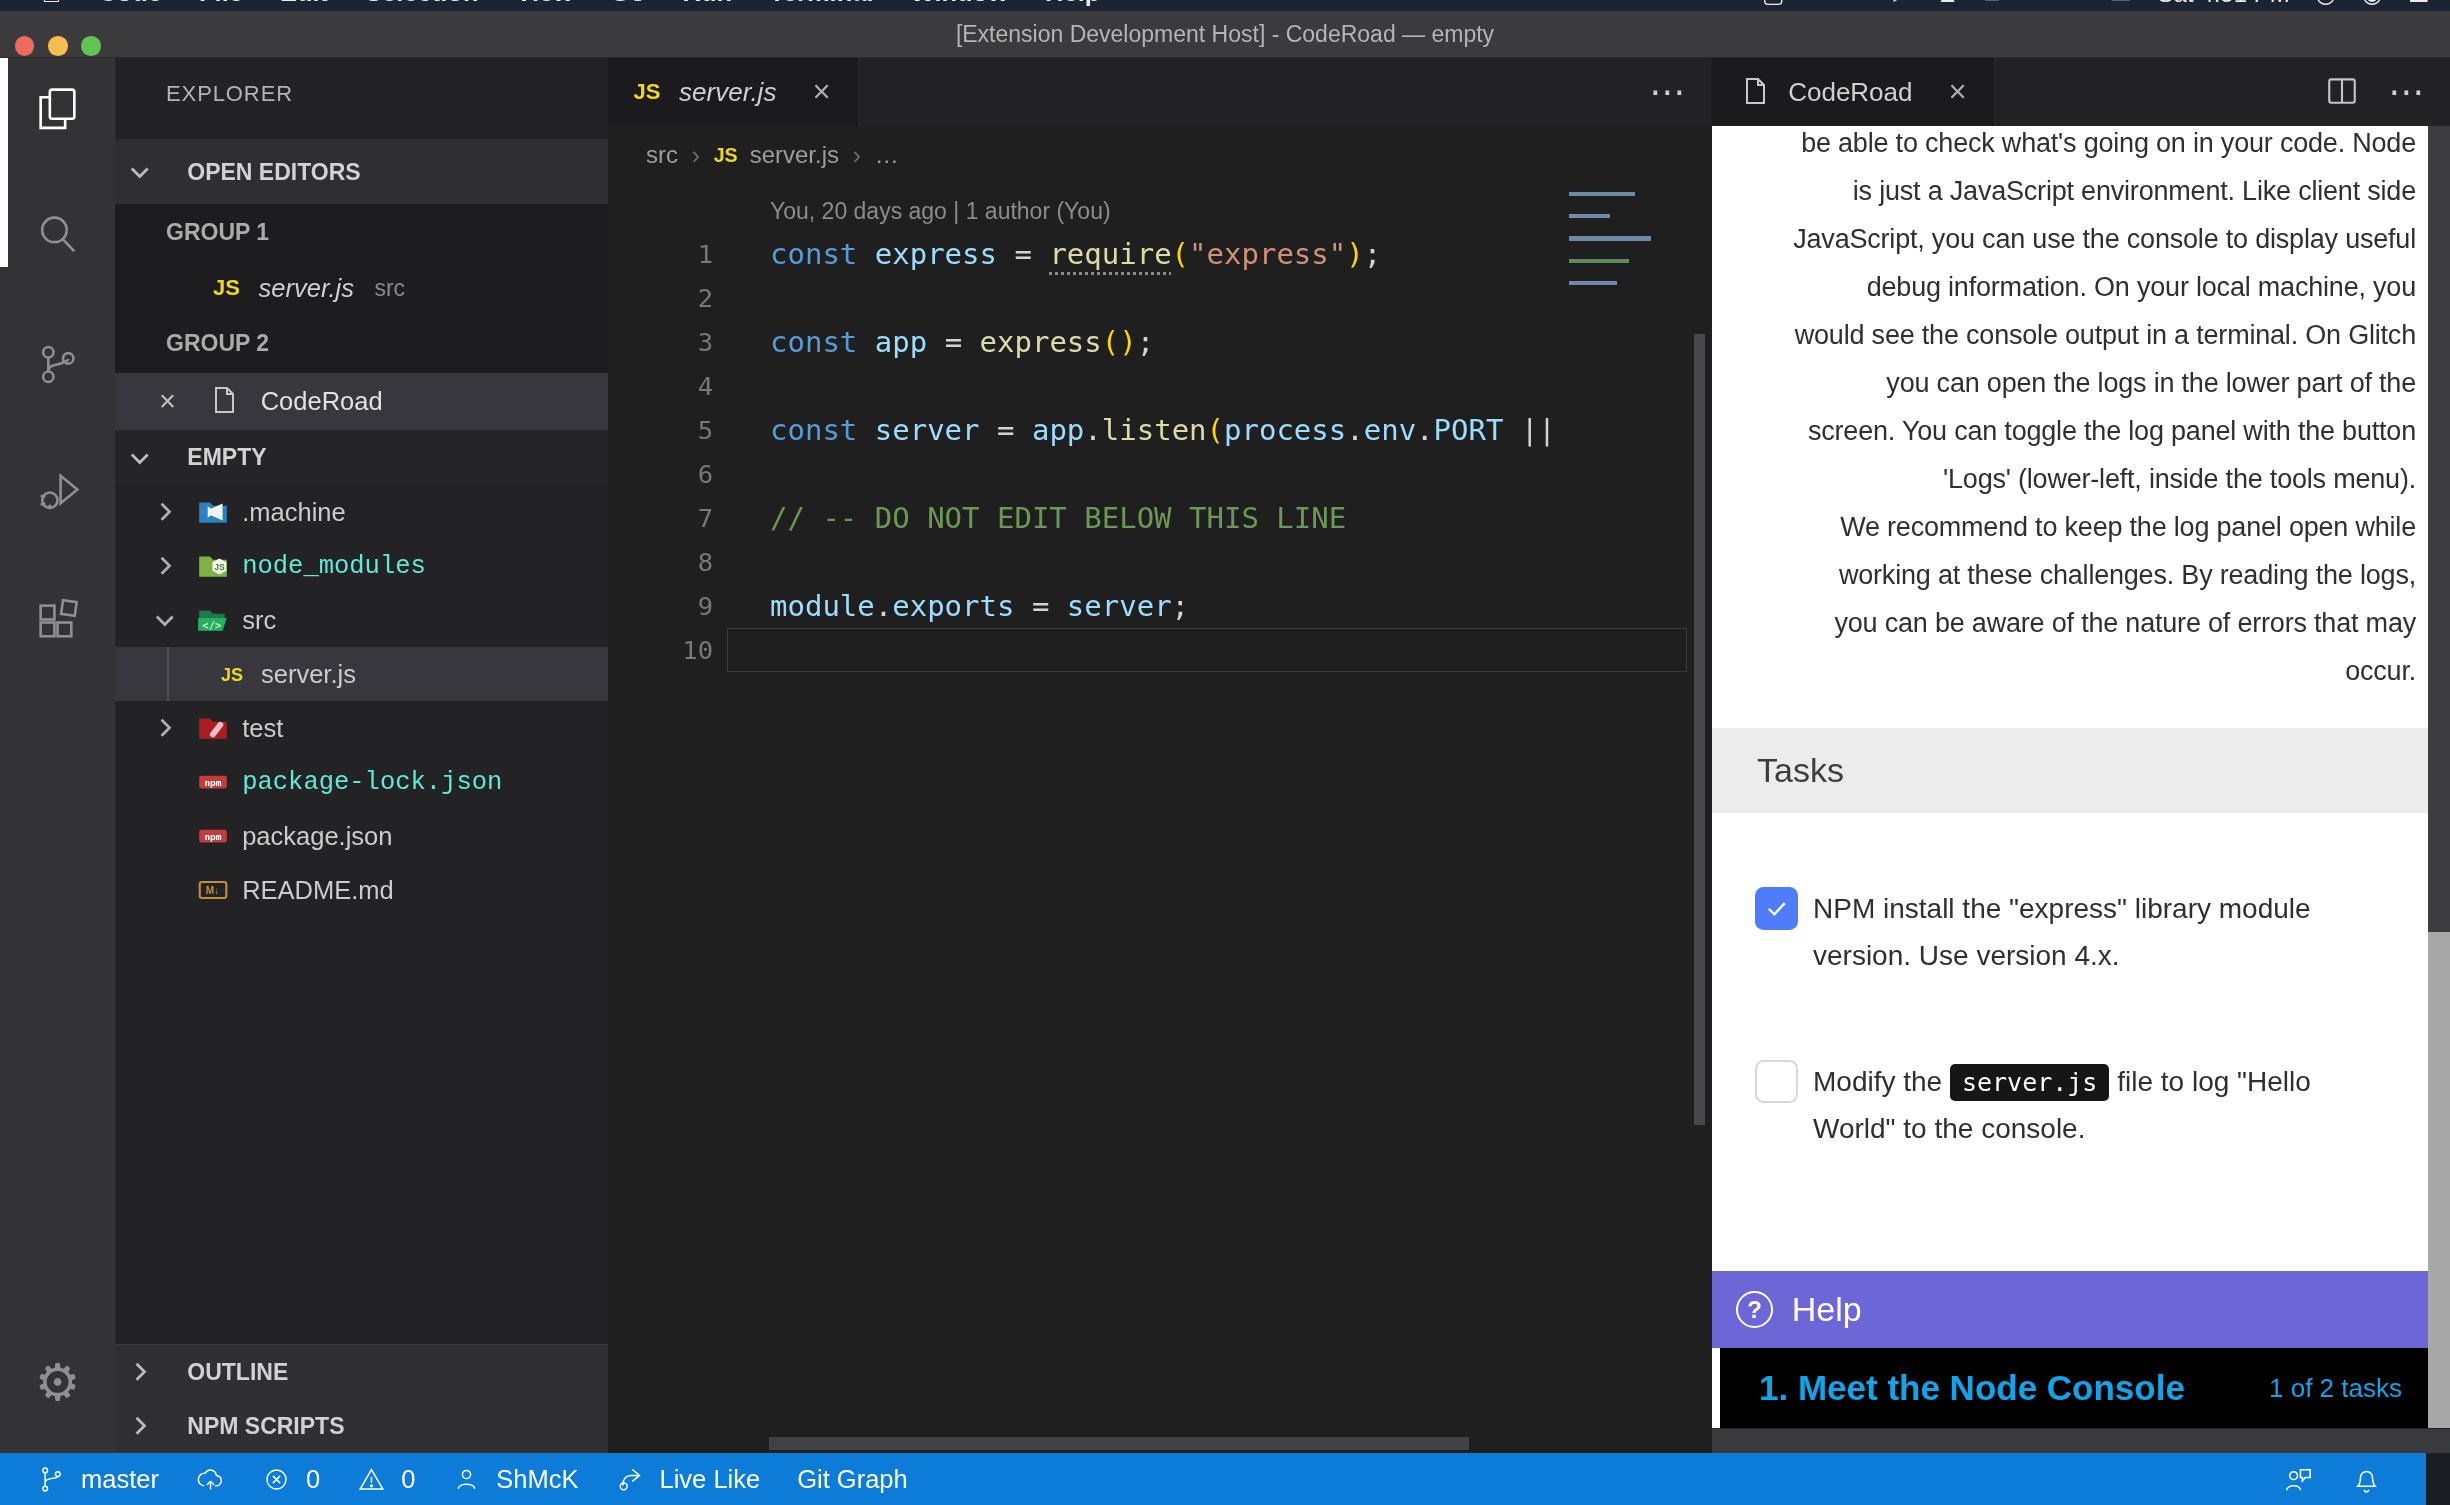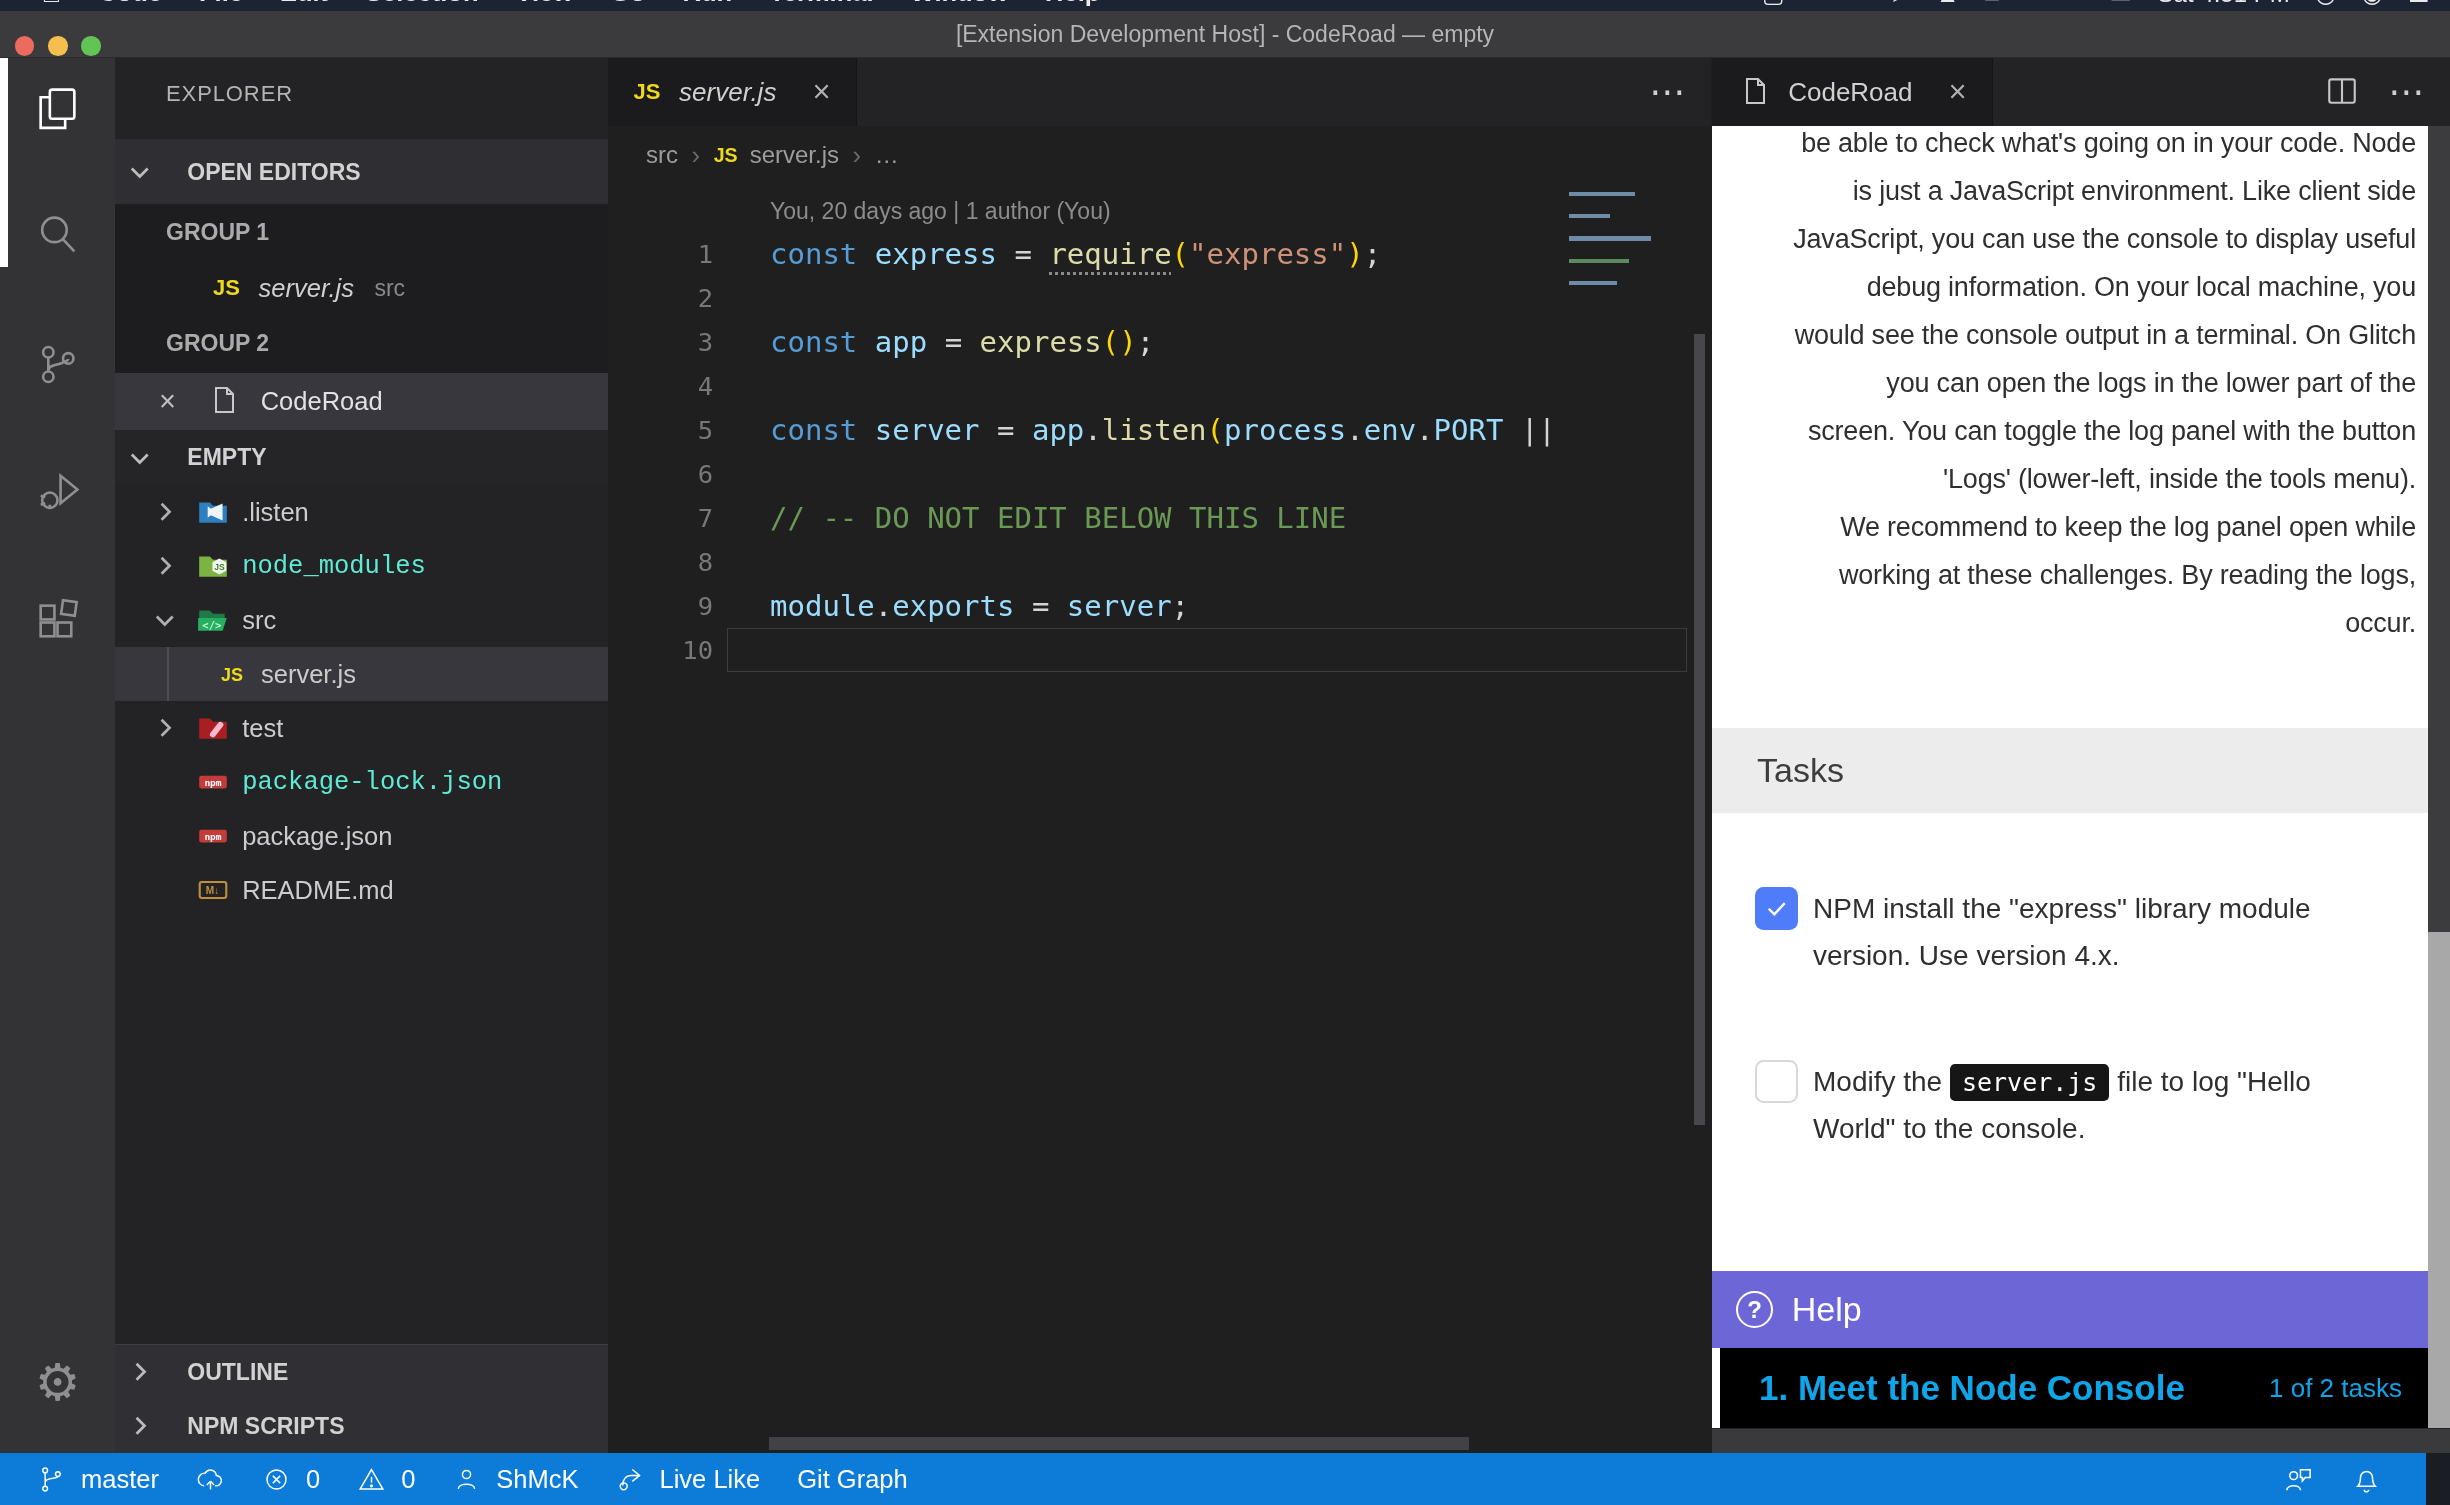--- a/index.html
+++ b/index.html
@@ -270,7 +270,7 @@
               <polygon points="14,13 25,8 25,24 14,19 11,21.5 11,10.5" fill="#fff" opacity="0.92"></polygon>
             </svg>
           </span>
-          <span class="tr-label">.listen</span>
+          <span class="tr-label">.machine</span>
         </div>
         <div class="tree-row dim">
           <span class="tr-chev"><svg viewBox="0 0 16 16">

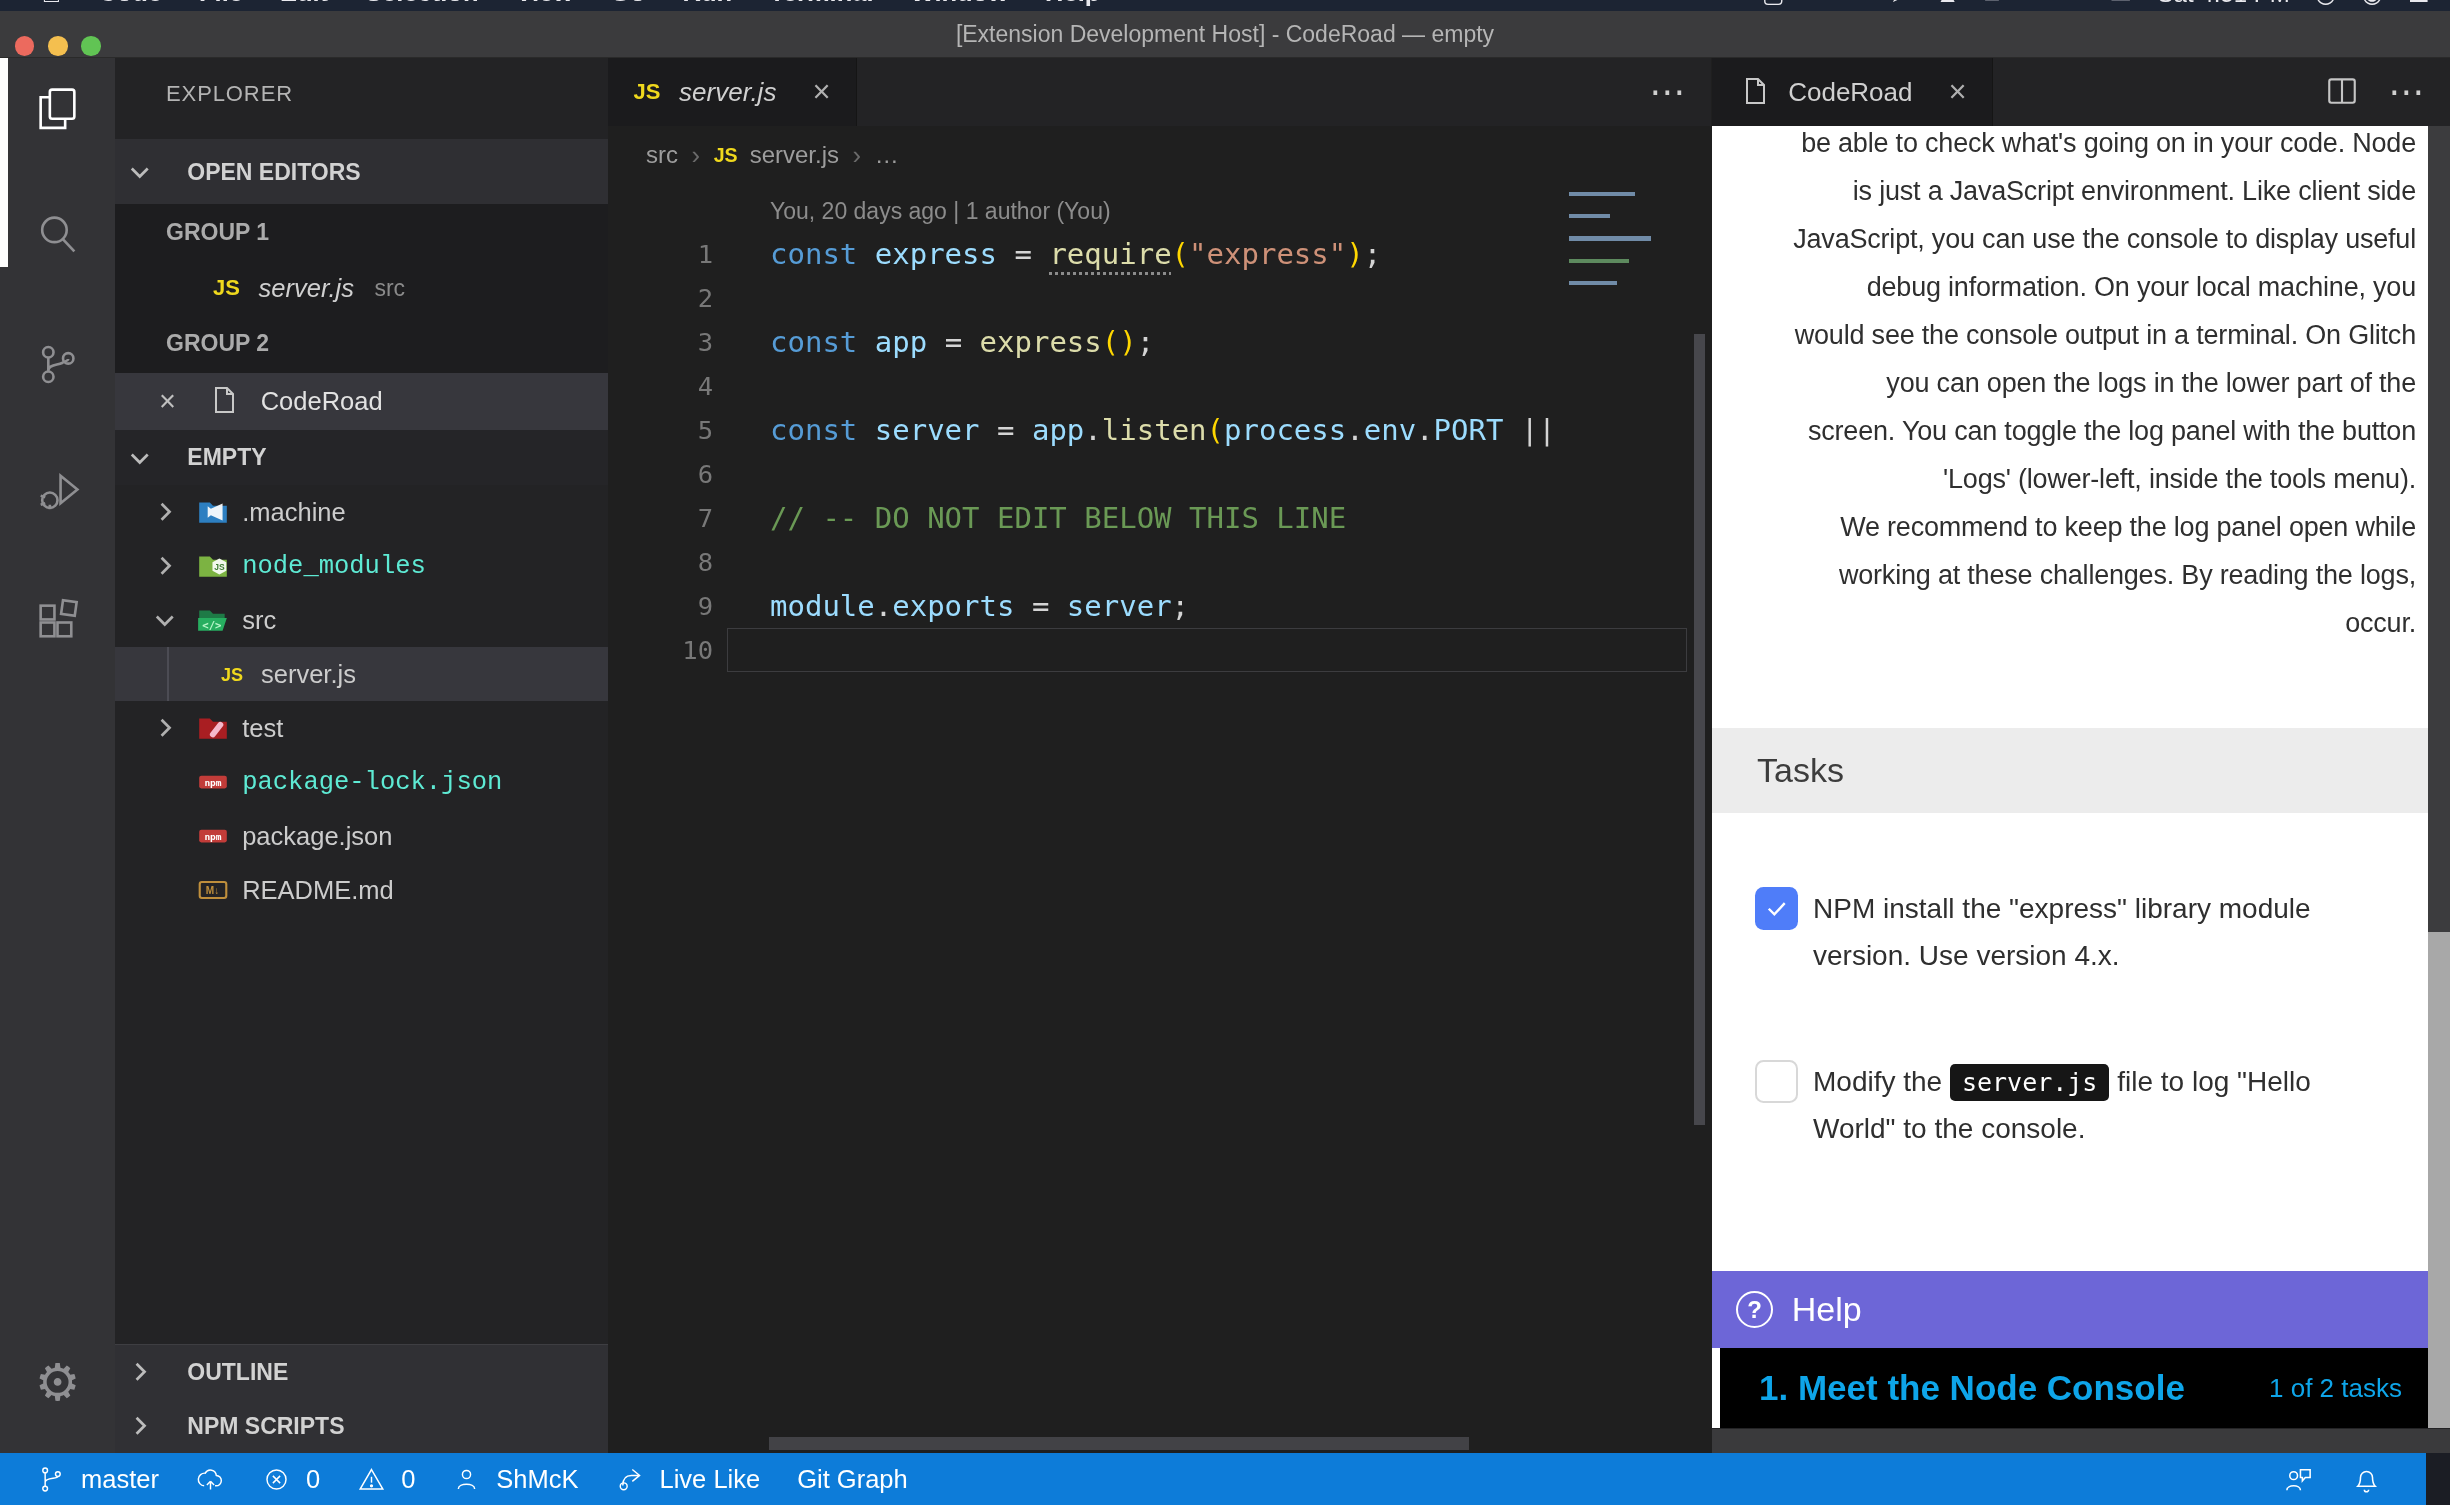--- a/index.html
+++ b/index.html
@@ -466,6 +466,7 @@
           <div class="wv-line">'Logs' (lower-left, inside the tools menu).</div>
           <div class="wv-line">We recommend to keep the log panel open while</div>
           <div class="wv-line">working at these challenges. By reading the logs,</div>
+          <div class="wv-line">you can be aware of the nature of errors that may</div>
           <div class="wv-line">occur.</div>
         </div>
 

